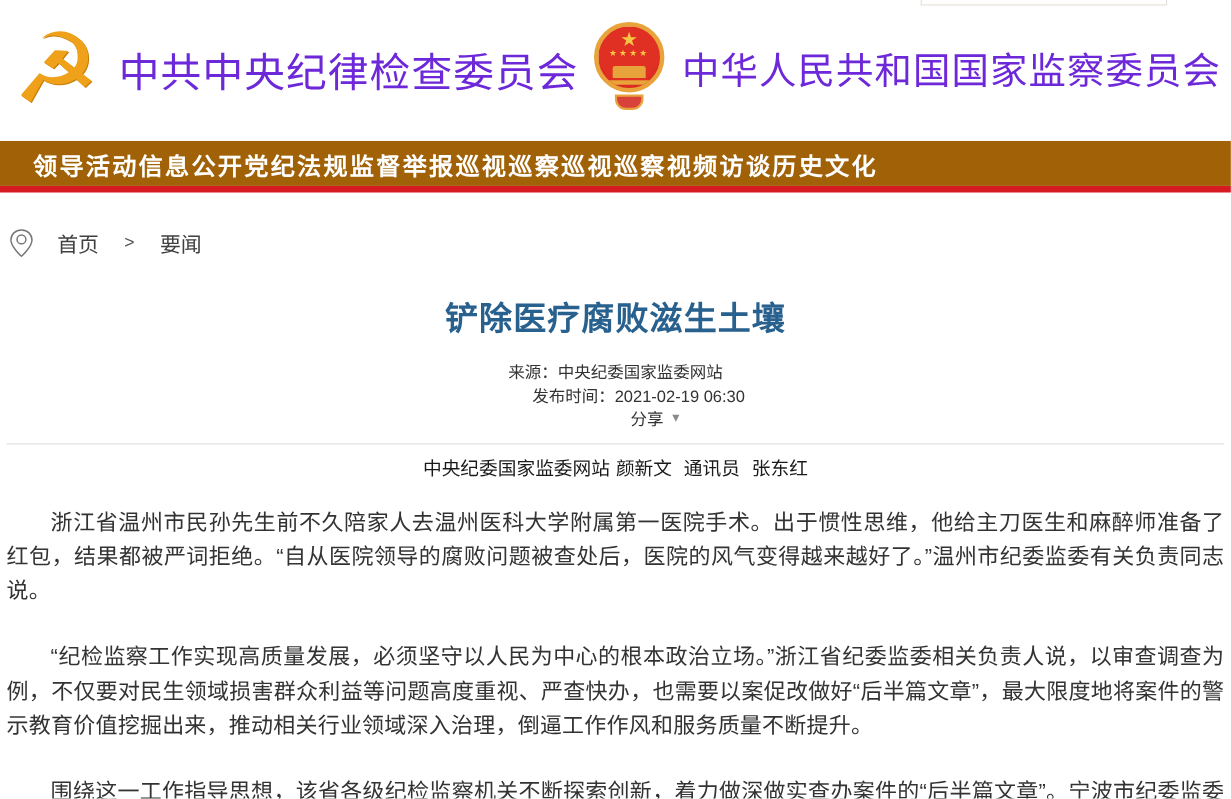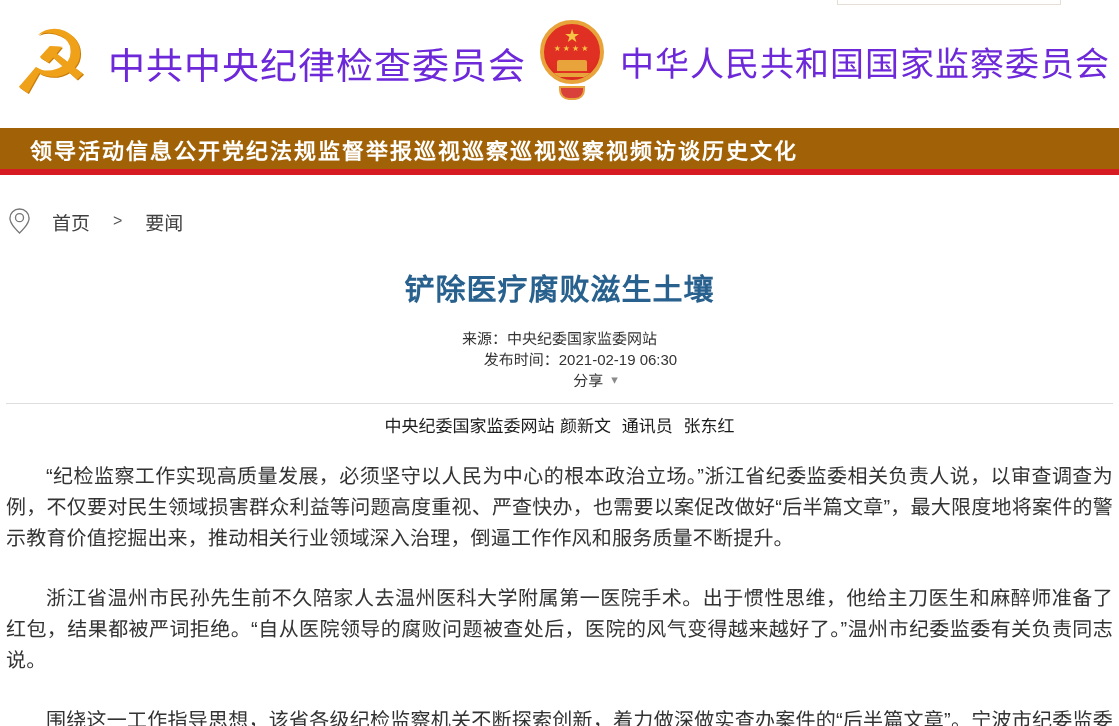--- a/index.html
+++ b/index.html
@@ -137,8 +137,8 @@
     <div class="byline">中央纪委国家监委网站 颜新文  通讯员  张东红</div>
 
     <div class="body-text">
+      <p>浙江省温州市民孙先生前不久陪家人去温州医科大学附属第一医院手术。出于惯性思维，他给主刀医生和麻醉师准备了红包，结果都被严词拒绝。“自从医院领导的腐败问题被查处后，医院的风气变得越来越好了。”温州市纪委监委有关负责同志说。</p>
       <p>“纪检监察工作实现高质量发展，必须坚守以人民为中心的根本政治立场。”浙江省纪委监委相关负责人说，以审查调查为例，不仅要对民生领域损害群众利益等问题高度重视、严查快办，也需要以案促改做好“后半篇文章”，最大限度地将案件的警示教育价值挖掘出来，推动相关行业领域深入治理，倒逼工作作风和服务质量不断提升。</p>
-      <p>浙江省温州市民孙先生前不久陪家人去温州医科大学附属第一医院手术。出于惯性思维，他给主刀医生和麻醉师准备了红包，结果都被严词拒绝。“自从医院领导的腐败问题被查处后，医院的风气变得越来越好了。”温州市纪委监委有关负责同志说。</p>
       <p>围绕这一工作指导思想，该省各级纪检监察机关不断探索创新，着力做深做实查办案件的“后半篇文章”。宁波市纪委监委探索建立“一案五必须”制度，每查结一起典型案件都必须进行案件通报、查摆剖析、警示教育、整改建制和回访督促。温州市纪委监委则提出通过典型案件查处推动行业领域治理，加强审查调查、系统治理、建章立制三项具体工作，最终让人民群众得实惠。</p>
     </div>
   </div>

